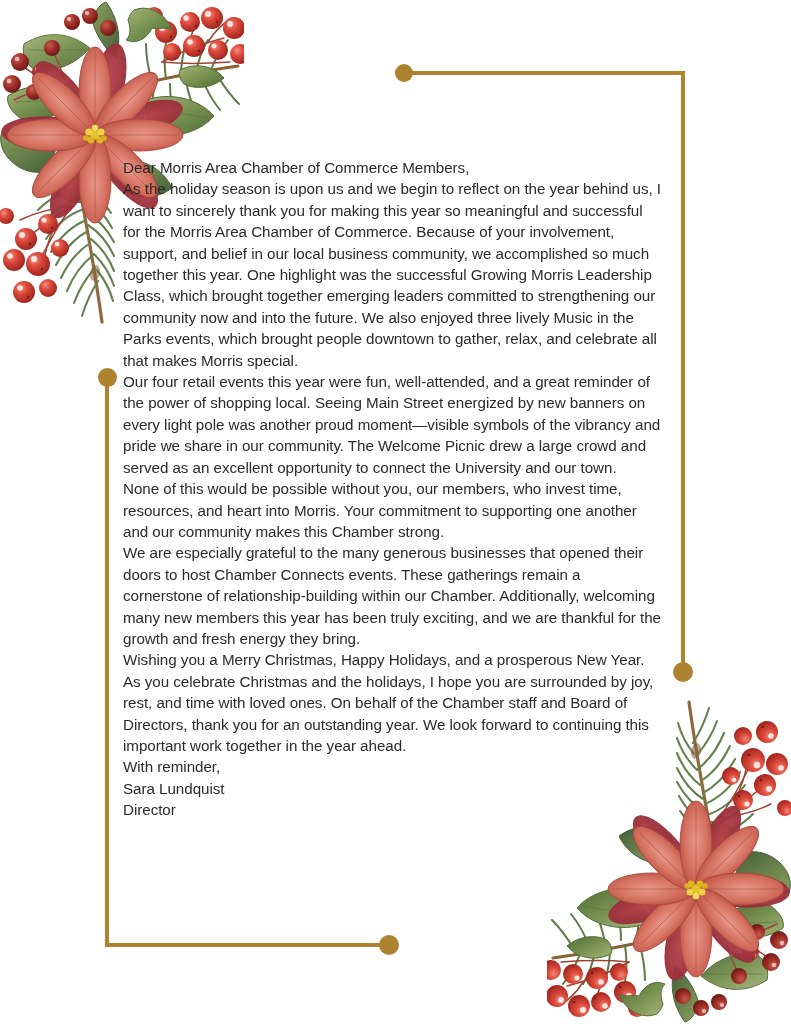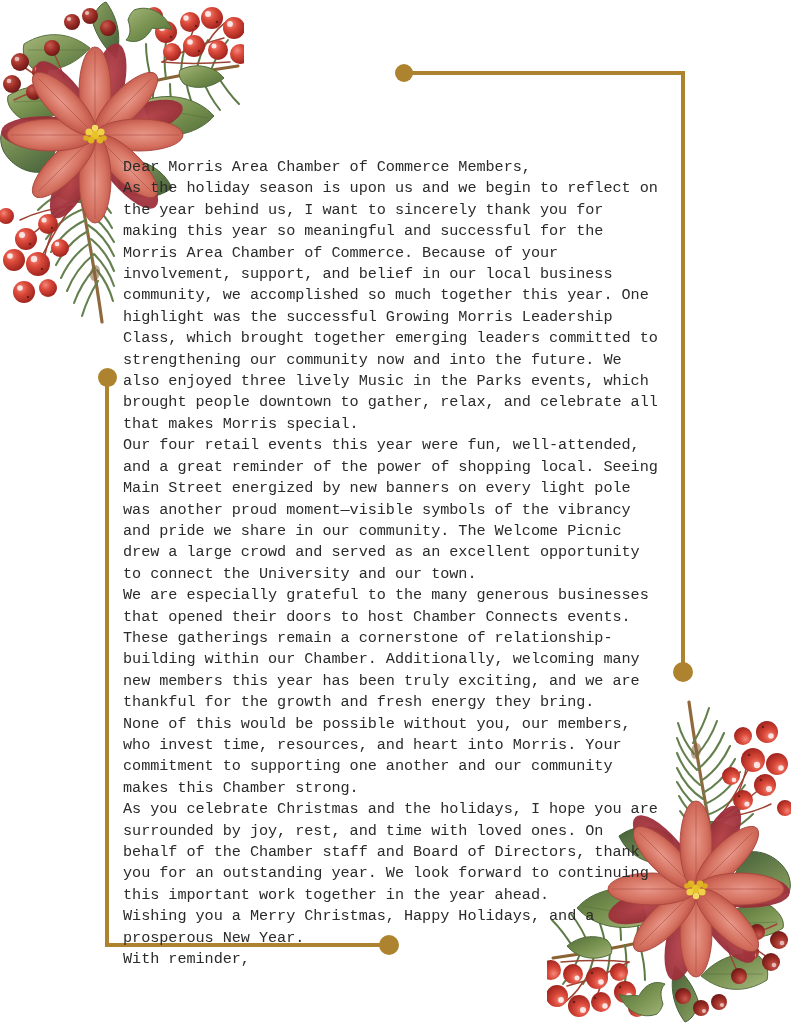--- a/index.html
+++ b/index.html
@@ -60,7 +60,7 @@
   }
   #letter p {
     margin: 0;
-    font-family: Liberation Mono, monospace;
+    font-family: Liberation Sans, sans-serif;
     font-size: 15.2px;
     line-height: 21.4px;
     color: #2b2b2b;

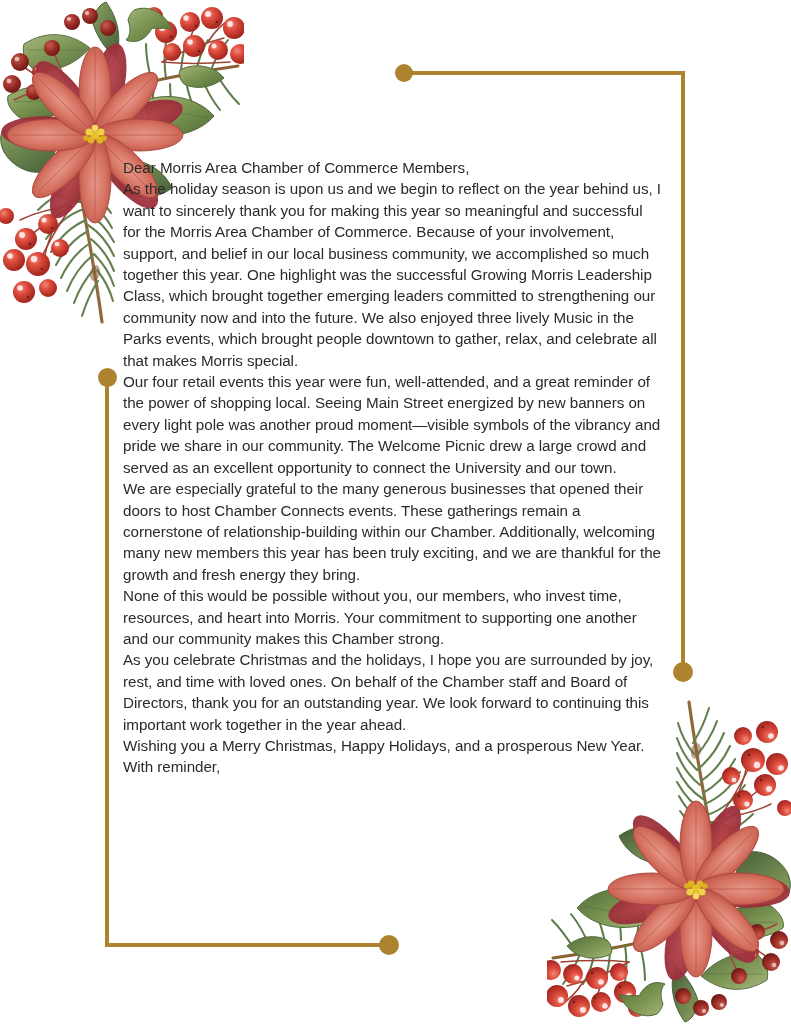--- a/index.html
+++ b/index.html
@@ -505,8 +505,8 @@
     <p>Dear Morris Area Chamber of Commerce Members,</p>
     <p>As the holiday season is upon us and we begin to reflect on the year behind us, I want to sincerely thank you for making this year so meaningful and successful for the Morris Area Chamber of Commerce. Because of your involvement, support, and belief in our local business community, we accomplished so much together this year. One highlight was the successful Growing Morris Leadership Class, which brought together emerging leaders committed to strengthening our community now and into the future. We also enjoyed three lively Music in the Parks events, which brought people downtown to gather, relax, and celebrate all that makes Morris special.</p>
     <p>Our four retail events this year were fun, well-attended, and a great reminder of the power of shopping local. Seeing Main Street energized by new banners on every light pole was another proud moment—visible symbols of the vibrancy and pride we share in our community. The Welcome Picnic drew a large crowd and served as an excellent opportunity to connect the University and our town.</p>
+    <p>None of this would be possible without you, our members, who invest time, resources, and heart into Morris. Your commitment to supporting one another and our community makes this Chamber strong.</p>
     <p>We are especially grateful to the many generous businesses that opened their doors to host Chamber Connects events. These gatherings remain a cornerstone of relationship-building within our Chamber. Additionally, welcoming many new members this year has been truly exciting, and we are thankful for the growth and fresh energy they bring.</p>
-    <p>None of this would be possible without you, our members, who invest time, resources, and heart into Morris. Your commitment to supporting one another and our community makes this Chamber strong.</p>
     <p>As you celebrate Christmas and the holidays, I hope you are surrounded by joy, rest, and time with loved ones. On behalf of the Chamber staff and Board of Directors, thank you for an outstanding year. We look forward to continuing this important work together in the year ahead.</p>
     <p>Wishing you a Merry Christmas, Happy Holidays, and a prosperous New Year.</p>
     <p>With reminder,</p>

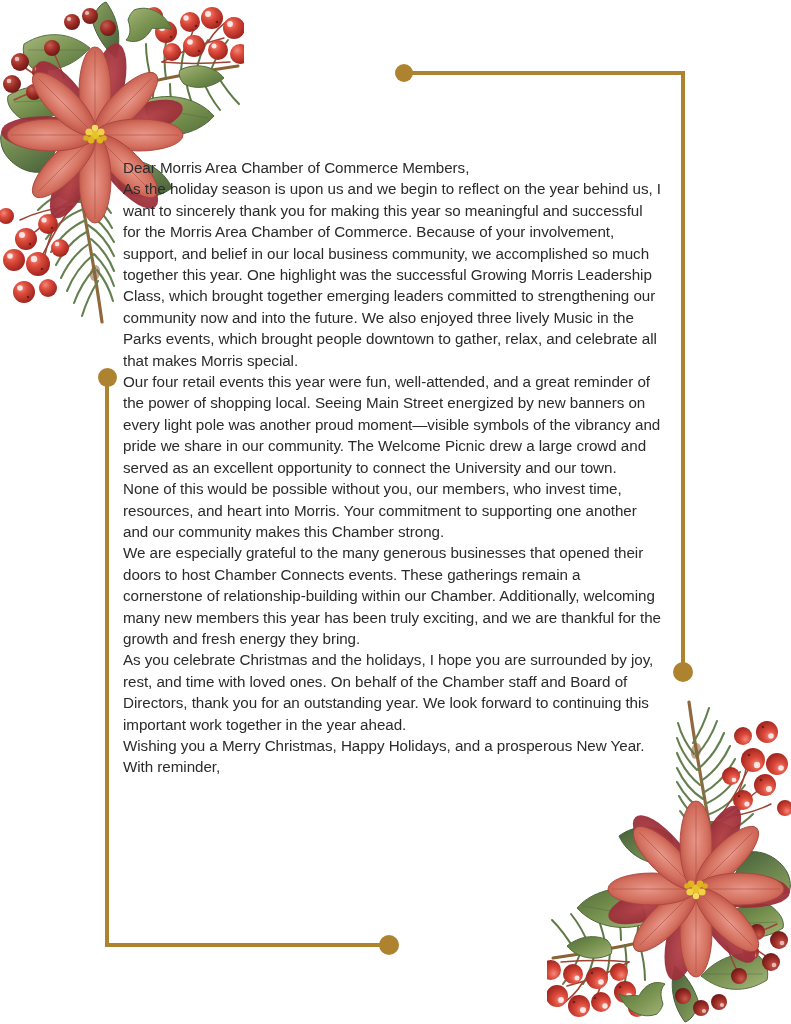--- a/index.html
+++ b/index.html
@@ -507,8 +507,8 @@
     <p>Our four retail events this year were fun, well-attended, and a great reminder of the power of shopping local. Seeing Main Street energized by new banners on every light pole was another proud moment—visible symbols of the vibrancy and pride we share in our community. The Welcome Picnic drew a large crowd and served as an excellent opportunity to connect the University and our town.</p>
     <p>None of this would be possible without you, our members, who invest time, resources, and heart into Morris. Your commitment to supporting one another and our community makes this Chamber strong.</p>
     <p>We are especially grateful to the many generous businesses that opened their doors to host Chamber Connects events. These gatherings remain a cornerstone of relationship-building within our Chamber. Additionally, welcoming many new members this year has been truly exciting, and we are thankful for the growth and fresh energy they bring.</p>
+    <p>Wishing you a Merry Christmas, Happy Holidays, and a prosperous New Year.</p>
     <p>As you celebrate Christmas and the holidays, I hope you are surrounded by joy, rest, and time with loved ones. On behalf of the Chamber staff and Board of Directors, thank you for an outstanding year. We look forward to continuing this important work together in the year ahead.</p>
-    <p>Wishing you a Merry Christmas, Happy Holidays, and a prosperous New Year.</p>
     <p>With reminder,</p>
   </div>
 

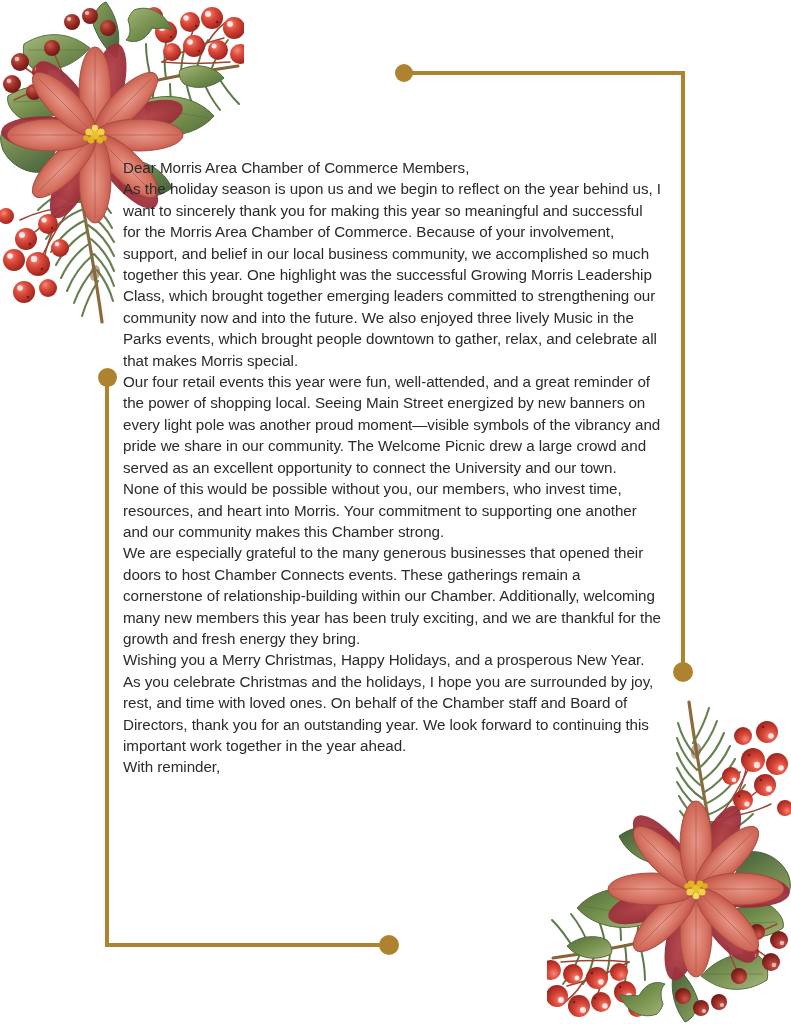--- a/index.html
+++ b/index.html
@@ -510,6 +510,7 @@
     <p>Wishing you a Merry Christmas, Happy Holidays, and a prosperous New Year.</p>
     <p>As you celebrate Christmas and the holidays, I hope you are surrounded by joy, rest, and time with loved ones. On behalf of the Chamber staff and Board of Directors, thank you for an outstanding year. We look forward to continuing this important work together in the year ahead.</p>
     <p>With reminder,</p>
+    <p>Sara Lundquist</p>
   </div>
 
 </div>

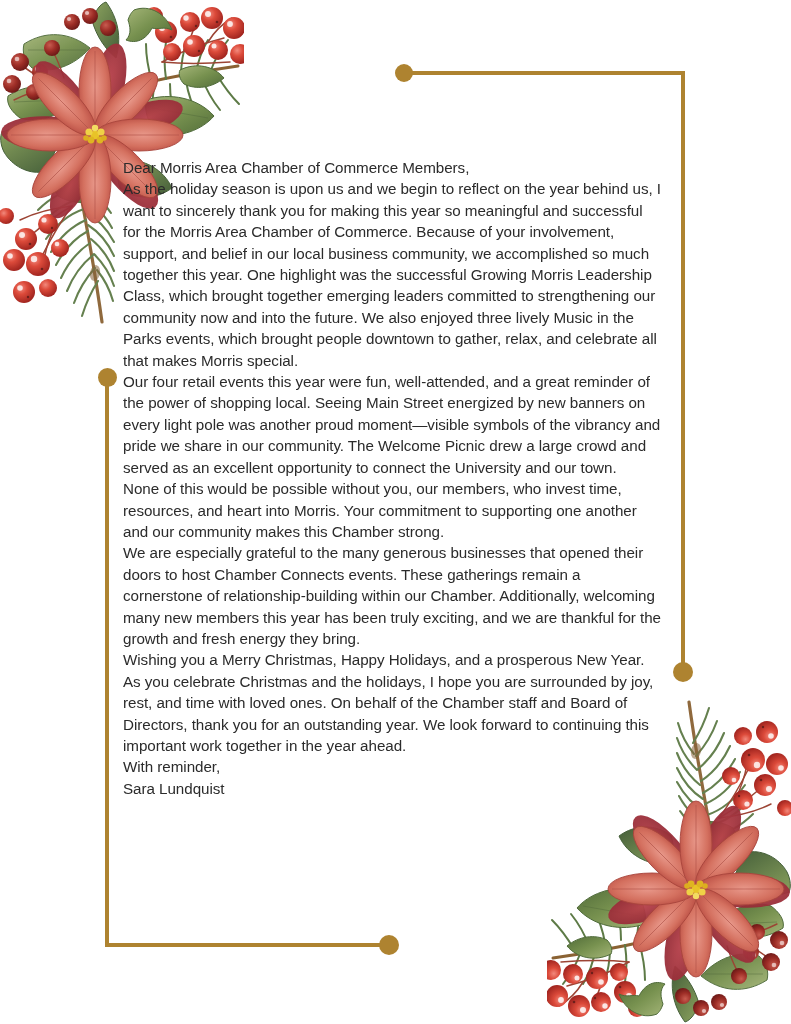--- a/index.html
+++ b/index.html
@@ -511,6 +511,7 @@
     <p>As you celebrate Christmas and the holidays, I hope you are surrounded by joy, rest, and time with loved ones. On behalf of the Chamber staff and Board of Directors, thank you for an outstanding year. We look forward to continuing this important work together in the year ahead.</p>
     <p>With reminder,</p>
     <p>Sara Lundquist</p>
+    <p>Director</p>
   </div>
 
 </div>

